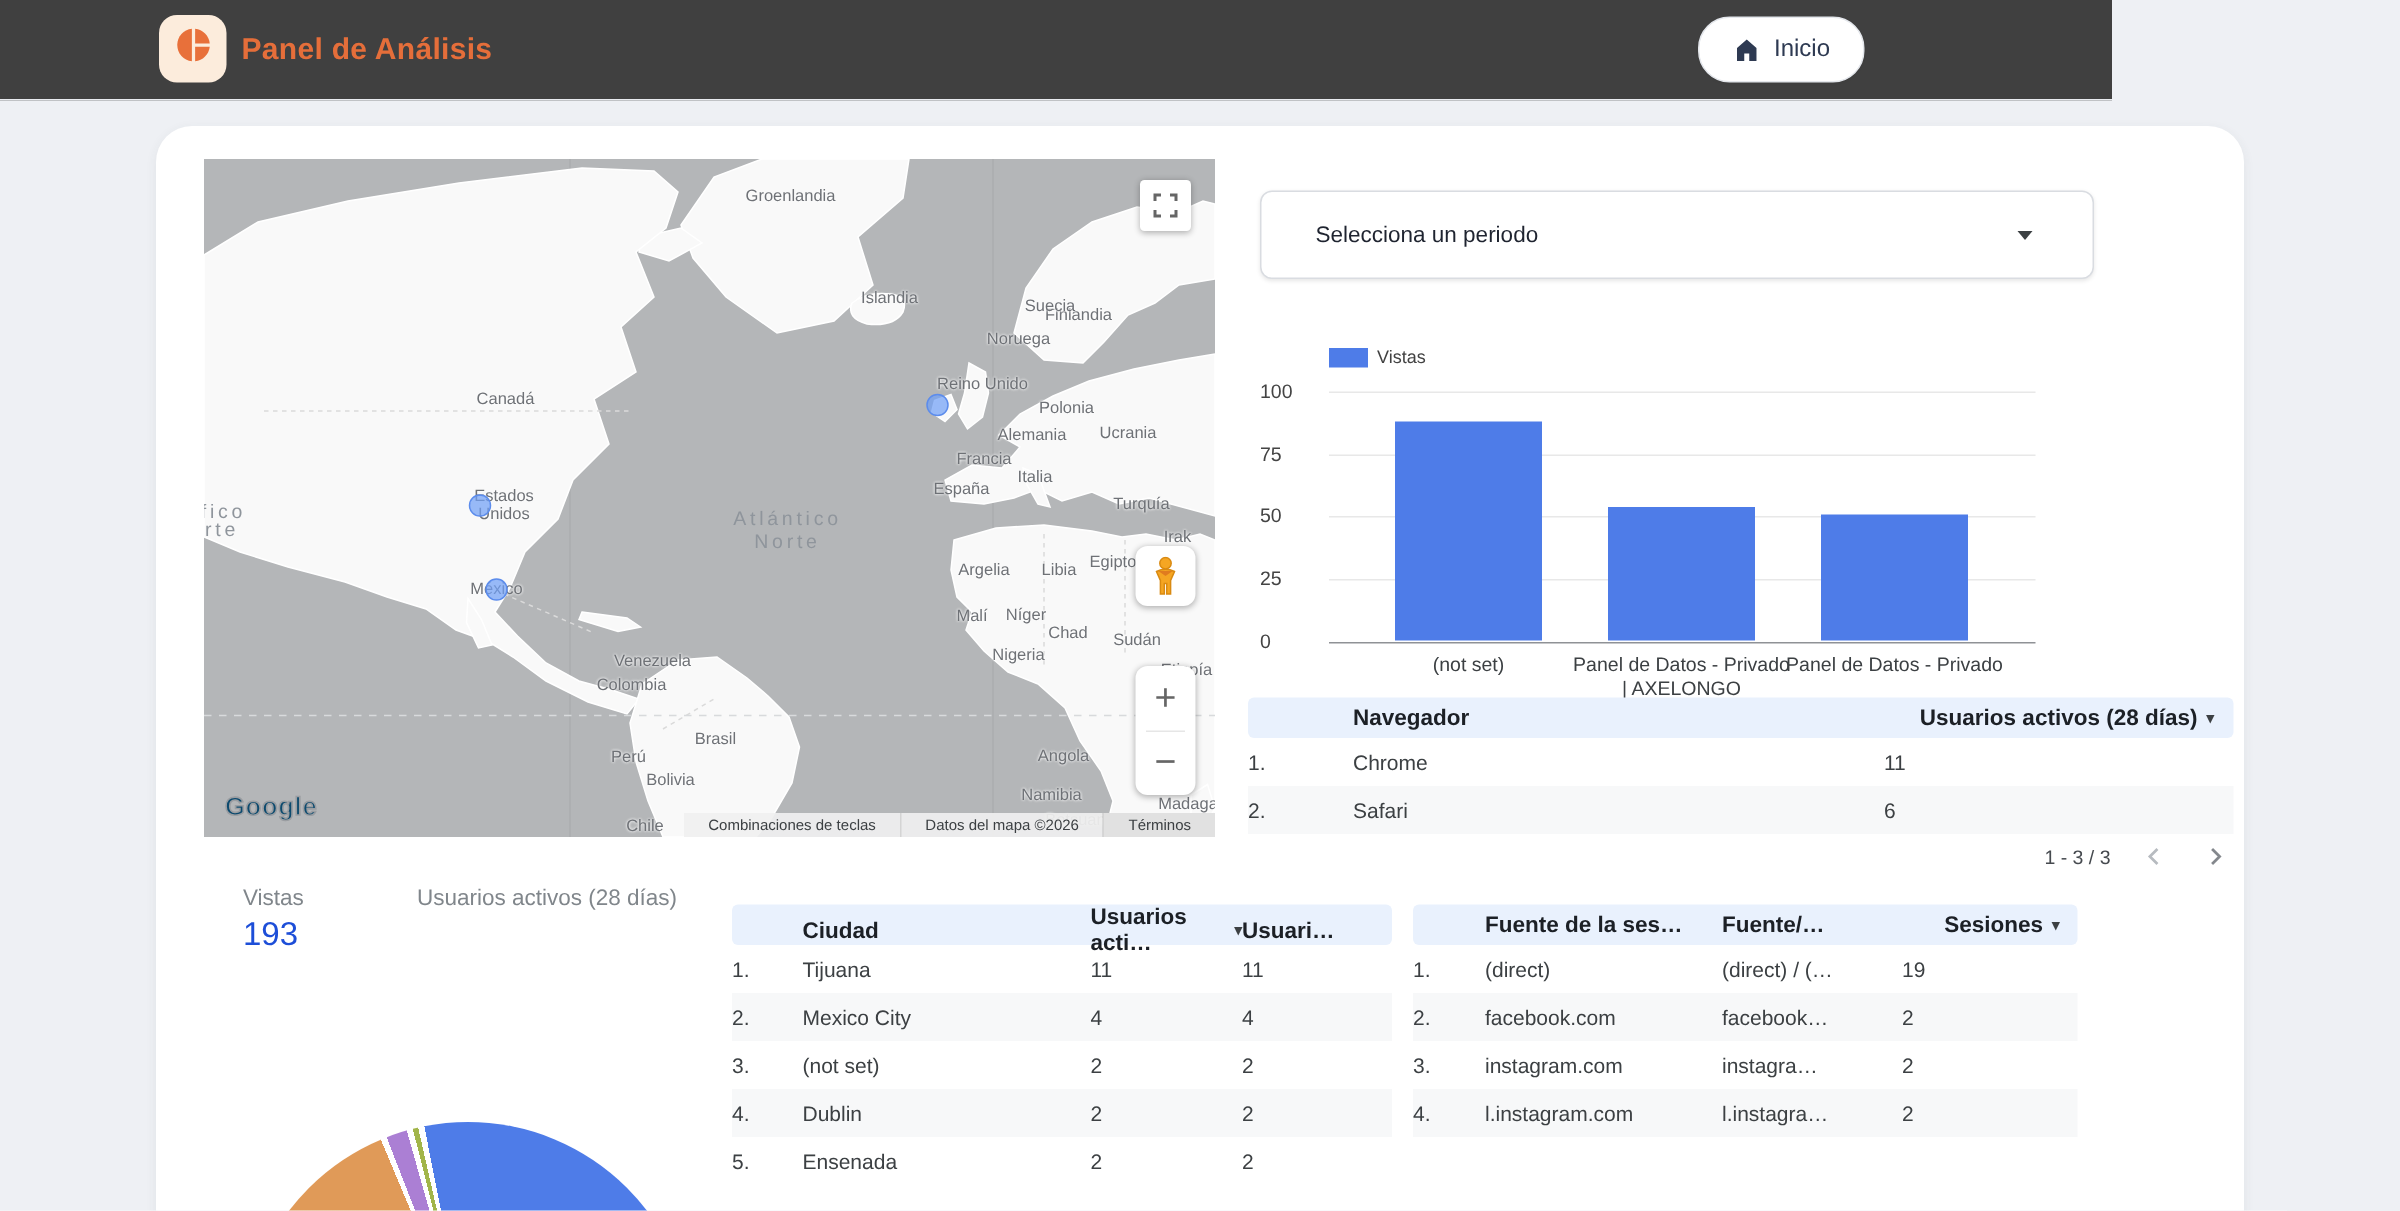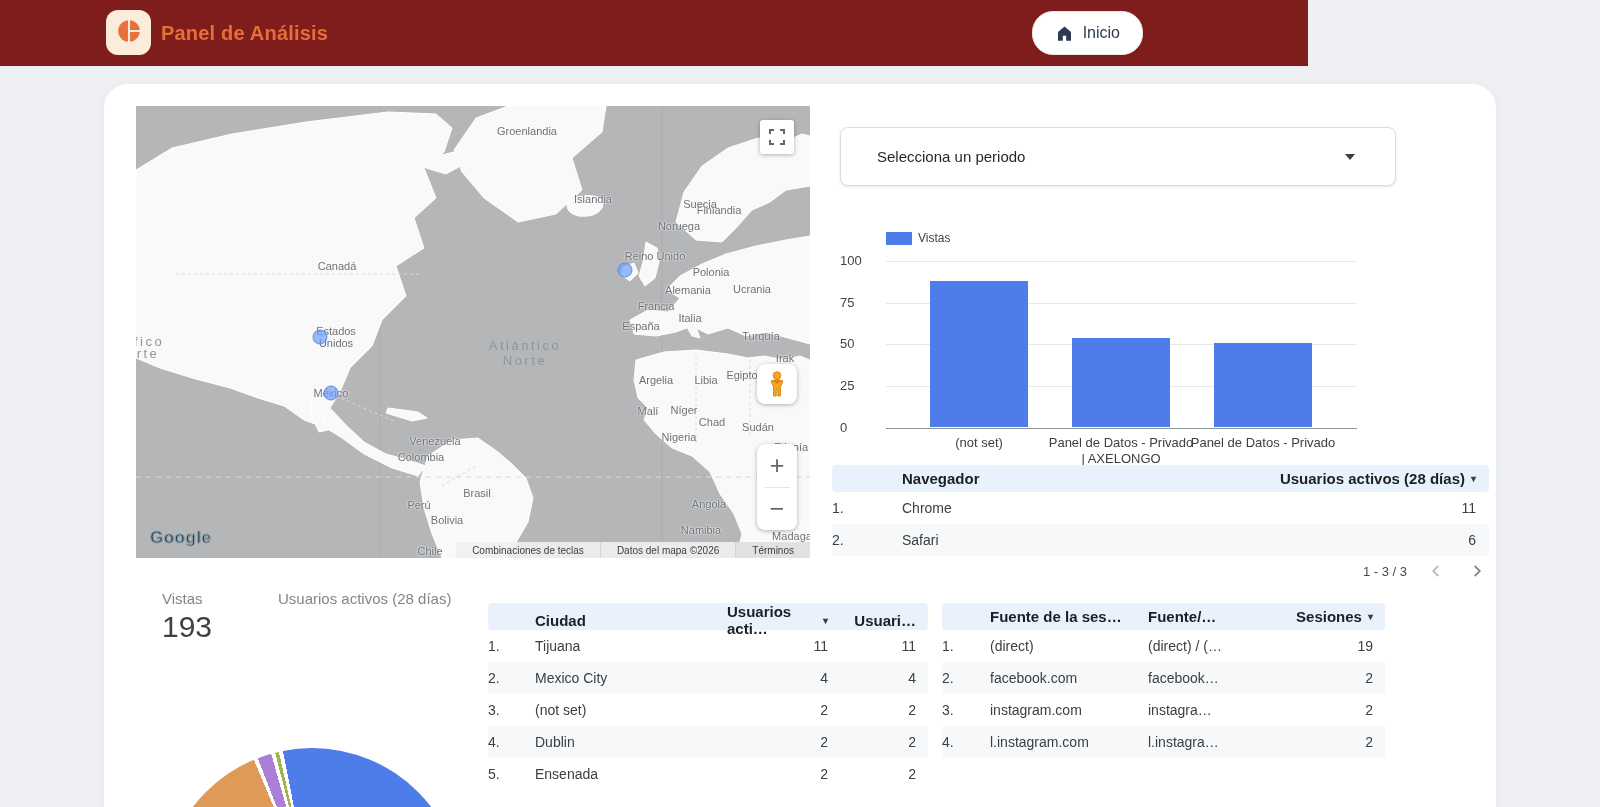--- a/index.html
+++ b/index.html
@@ -5,7 +5,7 @@
   html,body{margin:0;padding:0;width:1600px;height:807px;overflow:hidden;
     font-family:"Liberation Sans",sans-serif;background:#eef0f4;position:relative}
   
-  .topbar{position:absolute;left:0;top:0;width:1308px;height:66px;background:#7f1d1d;
+  .topbar{position:absolute;left:0;top:0;width:1408px;height:66px;background:#404040;
     border-bottom:1px solid #e9ebef;z-index:10;display:flex;align-items:center}
   .logo-box{position:absolute;left:106px;top:10px;width:45px;height:45px;border-radius:12px;
     background:#fcecdc;display:flex;align-items:center;justify-content:center}

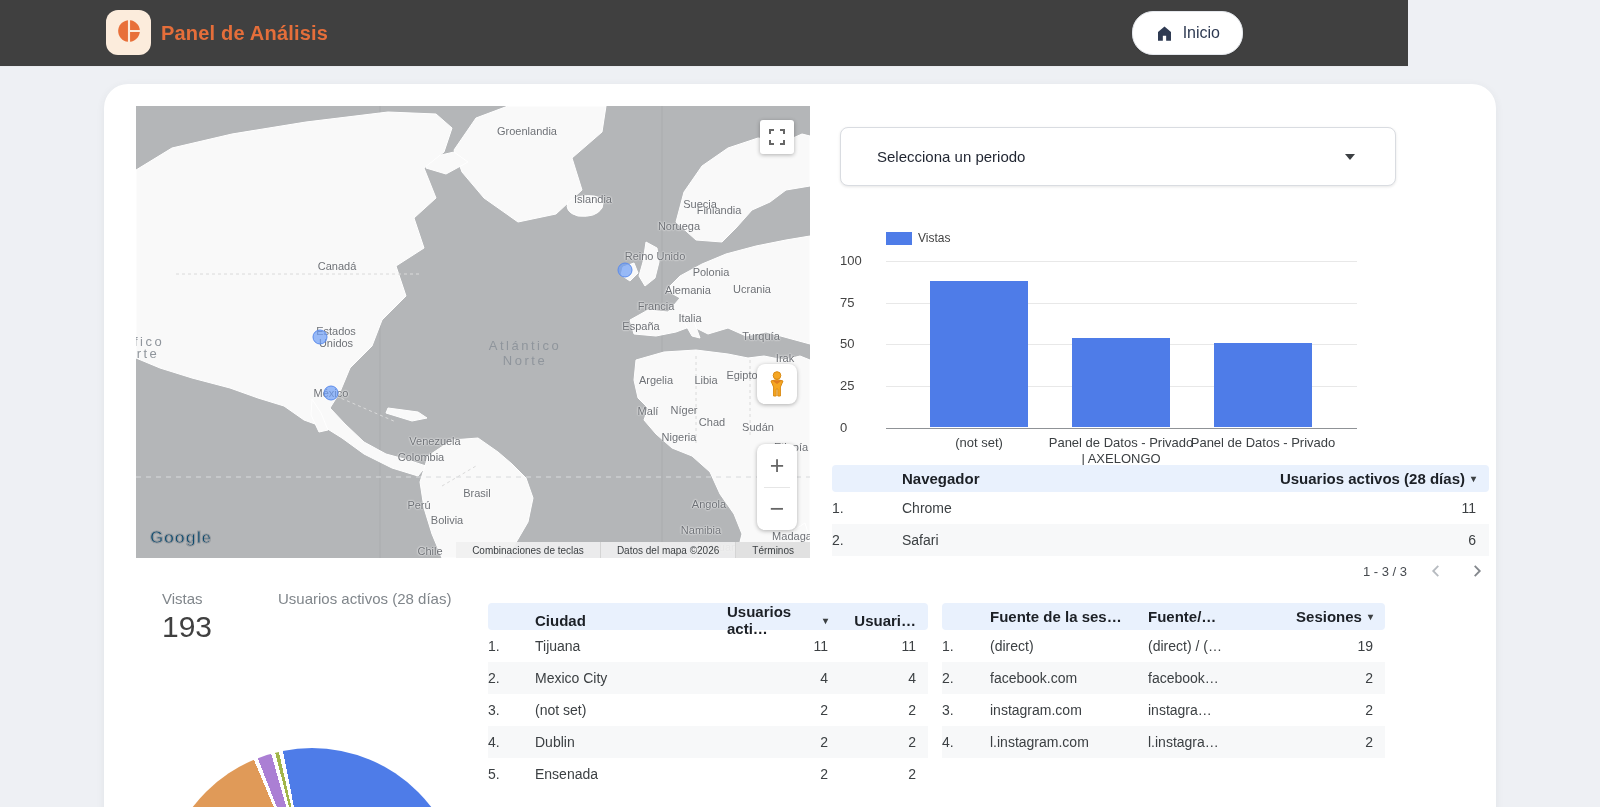--- a/index.html
+++ b/index.html
@@ -63,7 +63,7 @@
     font-weight:bold;font-size:15px;color:#1c2026}
   .tr{display:grid;align-items:center;height:32px;font-size:14px;color:#3c4043}
   .tr.alt{background:#f7f8f9}
-  .cell-r{text-align:right}
+  .cell-r{}
   .sort{font-size:10px;color:#3c4043;margin-left:6px;cursor:pointer}
   .hflex{display:flex;align-items:center;justify-content:flex-end}
   .browser-t{position:absolute;left:728px;top:381px;width:657px}

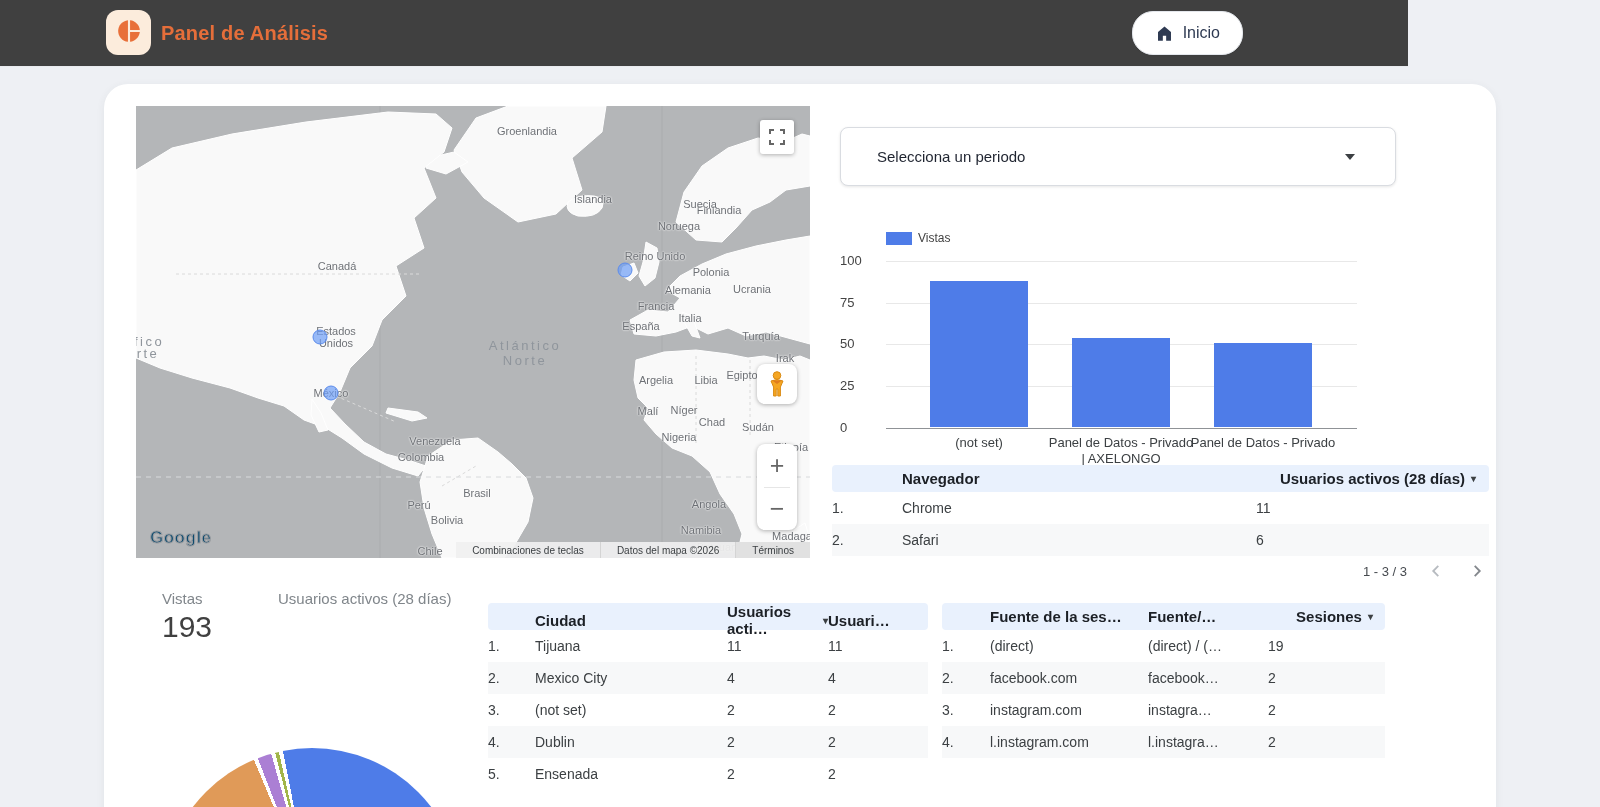--- a/index.html
+++ b/index.html
@@ -79,7 +79,7 @@
   
   .stat{position:absolute}
   .stat .sl{font-size:15px;color:#80868b}
-  .stat .sv{font-size:30px;color:#404040;margin-top:3px}
+  .stat .sv{font-size:22px;color:#1d4ed8;margin-top:3px}
   
   .pie{position:absolute;left:58px;top:664px;width:300px;height:300px;border-radius:50%}
 </style>

